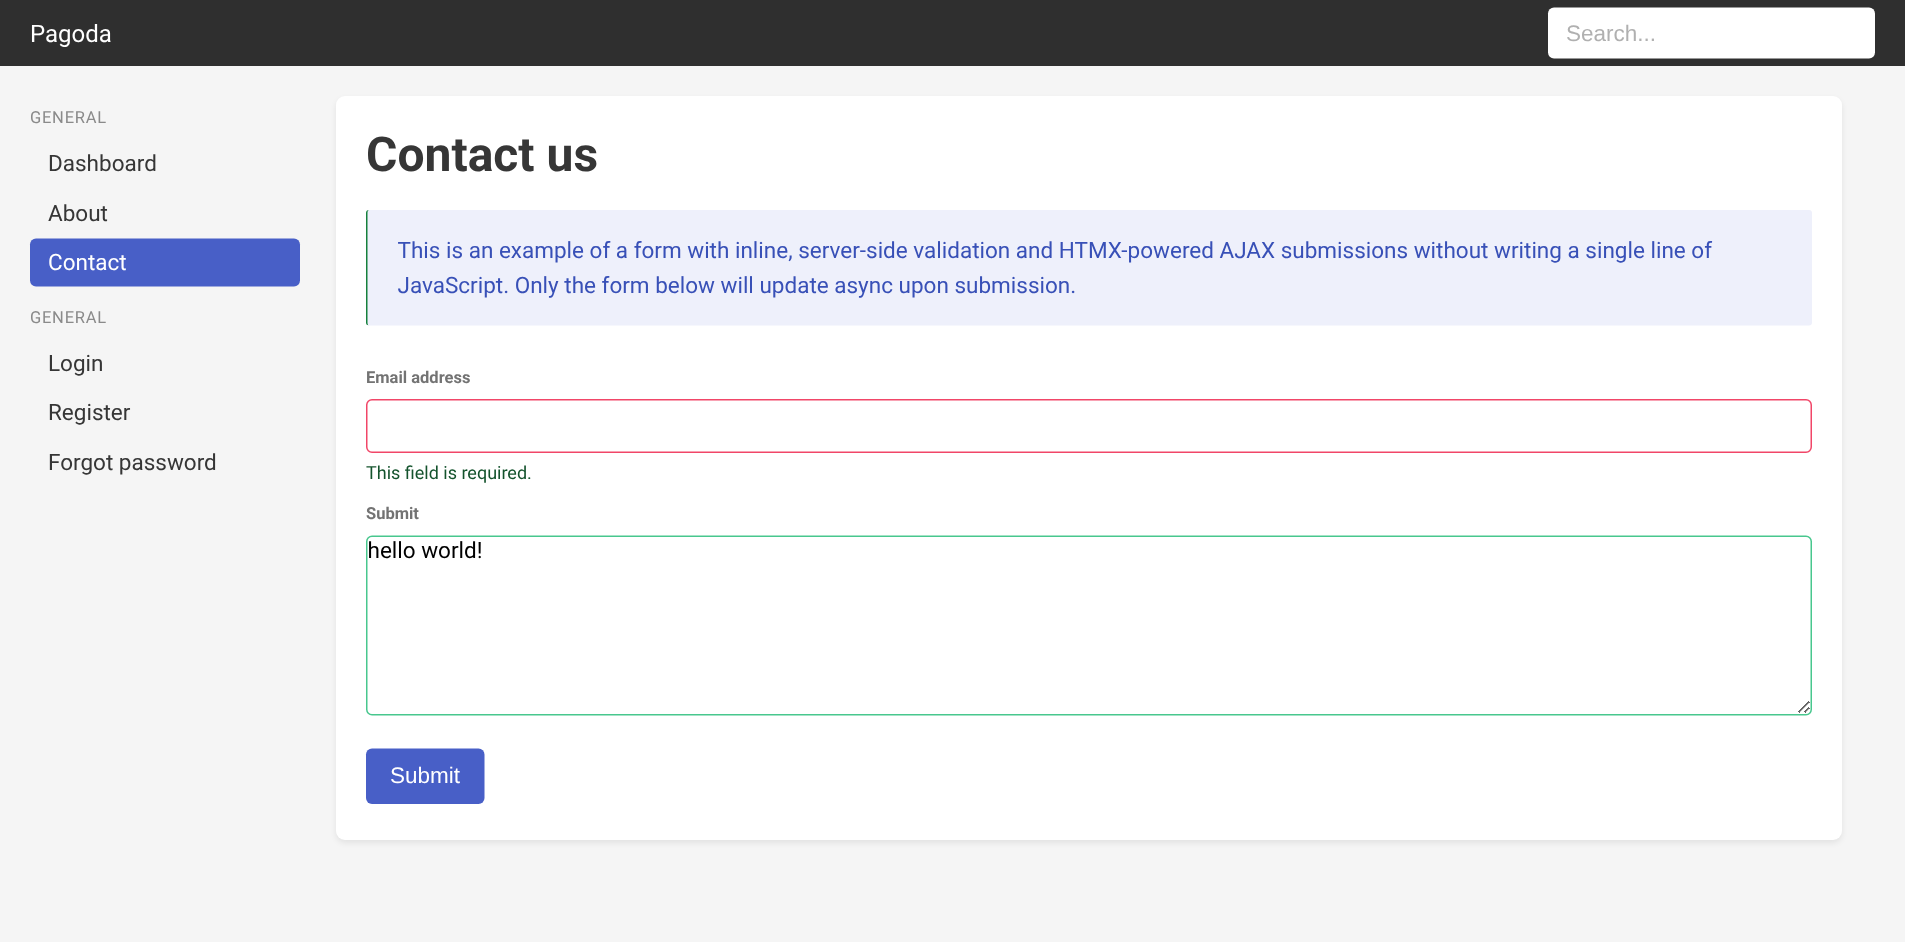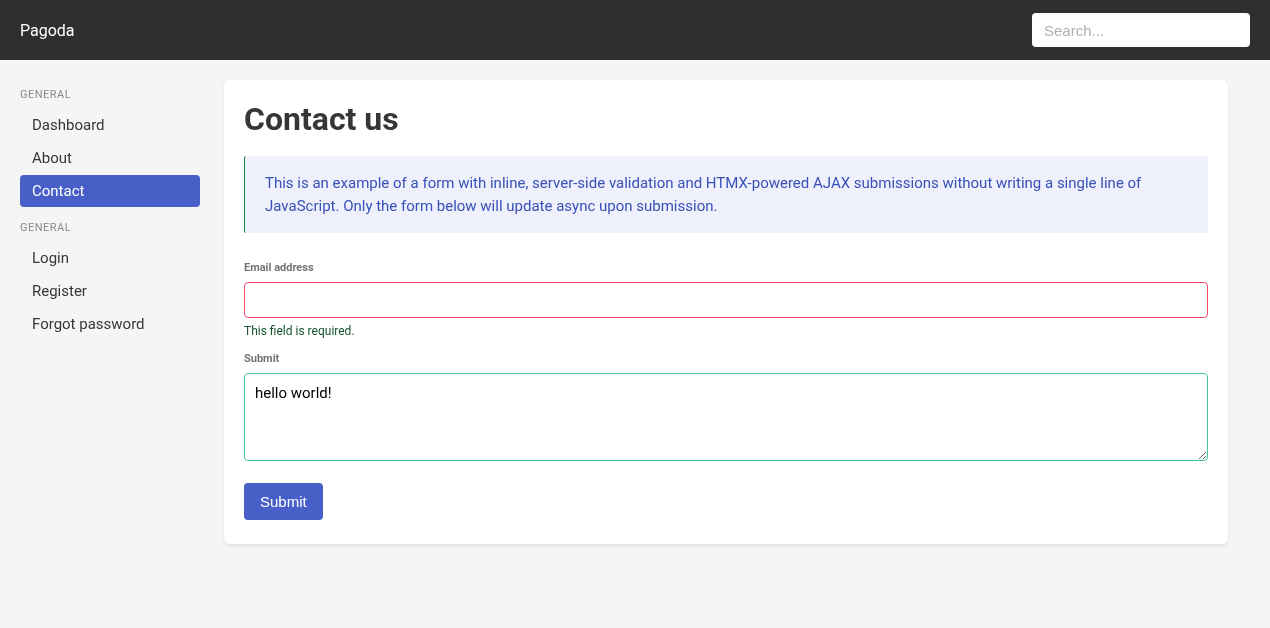--- a/index.html
+++ b/index.html
@@ -10,7 +10,7 @@
     }
     .navbar {
       background: #2f2f2f;
-      height: 60px;
+      height: 44px;
       display: flex;
       align-items: center;
       justify-content: space-between;

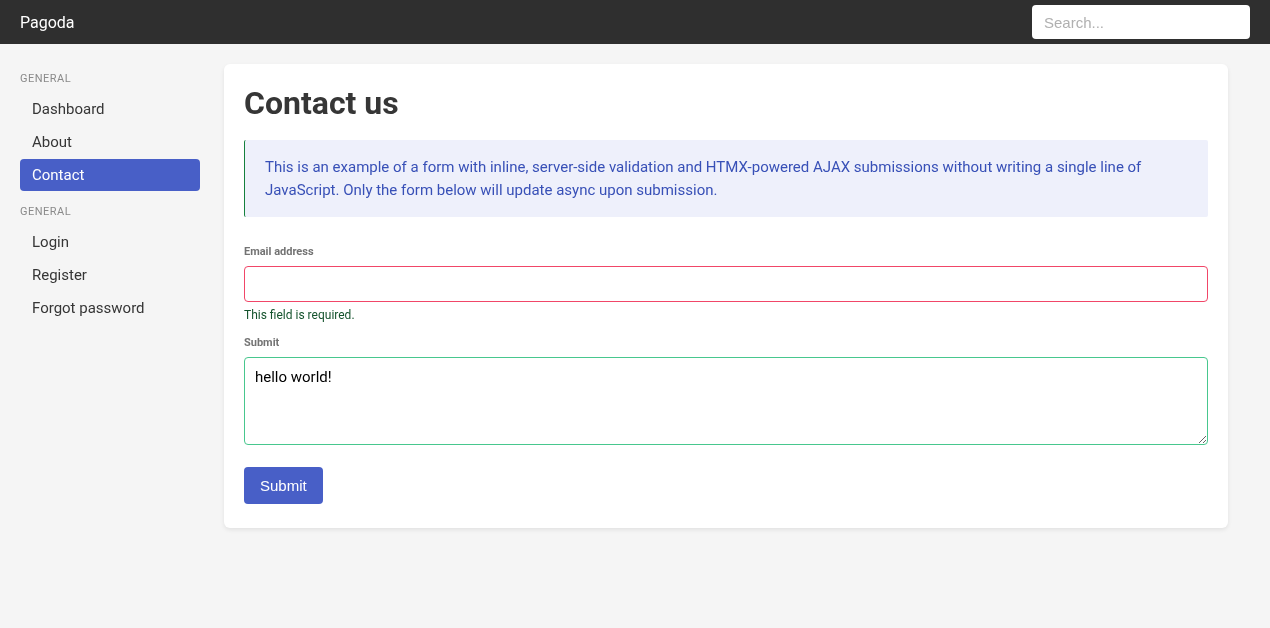--- a/index.html
+++ b/index.html
@@ -114,8 +114,7 @@
     }
     .input-textarea {
       width: 100%;
-      height: 88px;
-      padding: 10px;
+      height: 120px;
       border: 1px solid #dbdbdb;
       border-radius: 4px;
       font-size: 15px;

